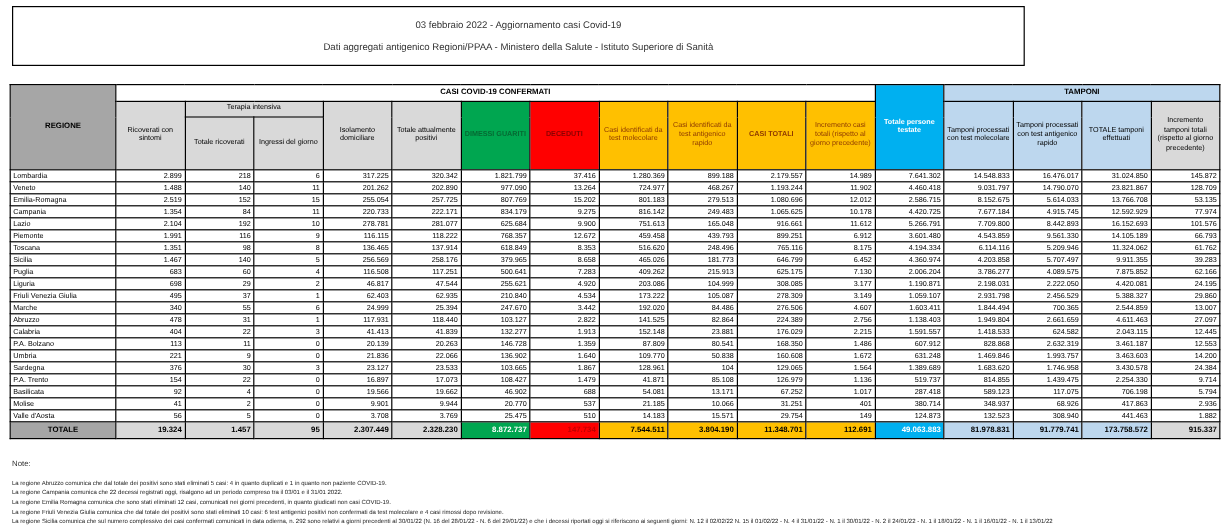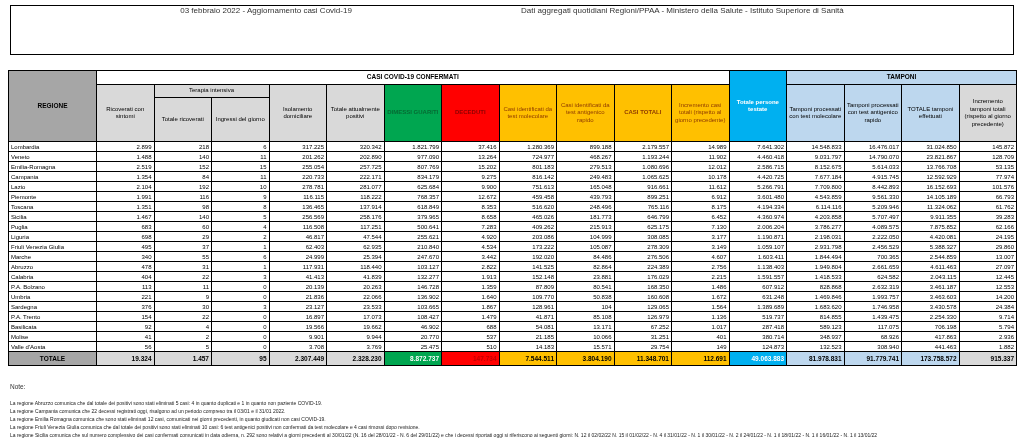--- a/index.html
+++ b/index.html
@@ -12,9 +12,9 @@
     overflow: hidden;
   }
   .title-box {
-    position: absolute; left: 10px; top: 5px; width: 1004px; height: 50px;
+    position: absolute; left: 10px; top: 5px; width: 844px; height: 50px;
     border: 1px solid #000;
-    display: flex; flex-direction: row; justify-content: space-evenly;
+    display: flex; flex-direction: column; justify-content: space-evenly;
     text-align: center; font-size: 8px; color: #333;
   }
   table {

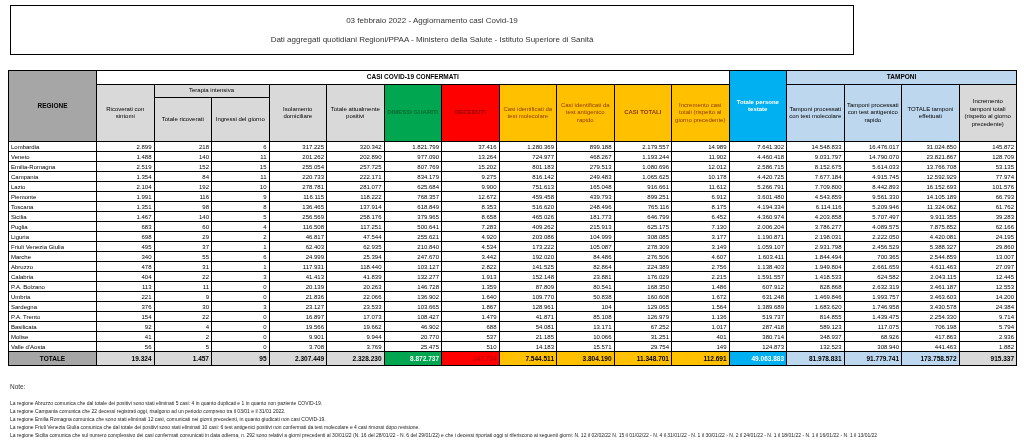--- a/index.html
+++ b/index.html
@@ -56,7 +56,7 @@
 
 <div class="title-box">
   <div>03 febbraio 2022 - Aggiornamento casi Covid-19</div>
-  <div>Dati aggregati quotidiani Regioni/PPAA - Ministero della Salute - Istituto Superiore di Sanità</div>
+  <div>Dati aggregati antigenico Regioni/PPAA - Ministero della Salute - Istituto Superiore di Sanità</div>
 </div>
 
 <table>

